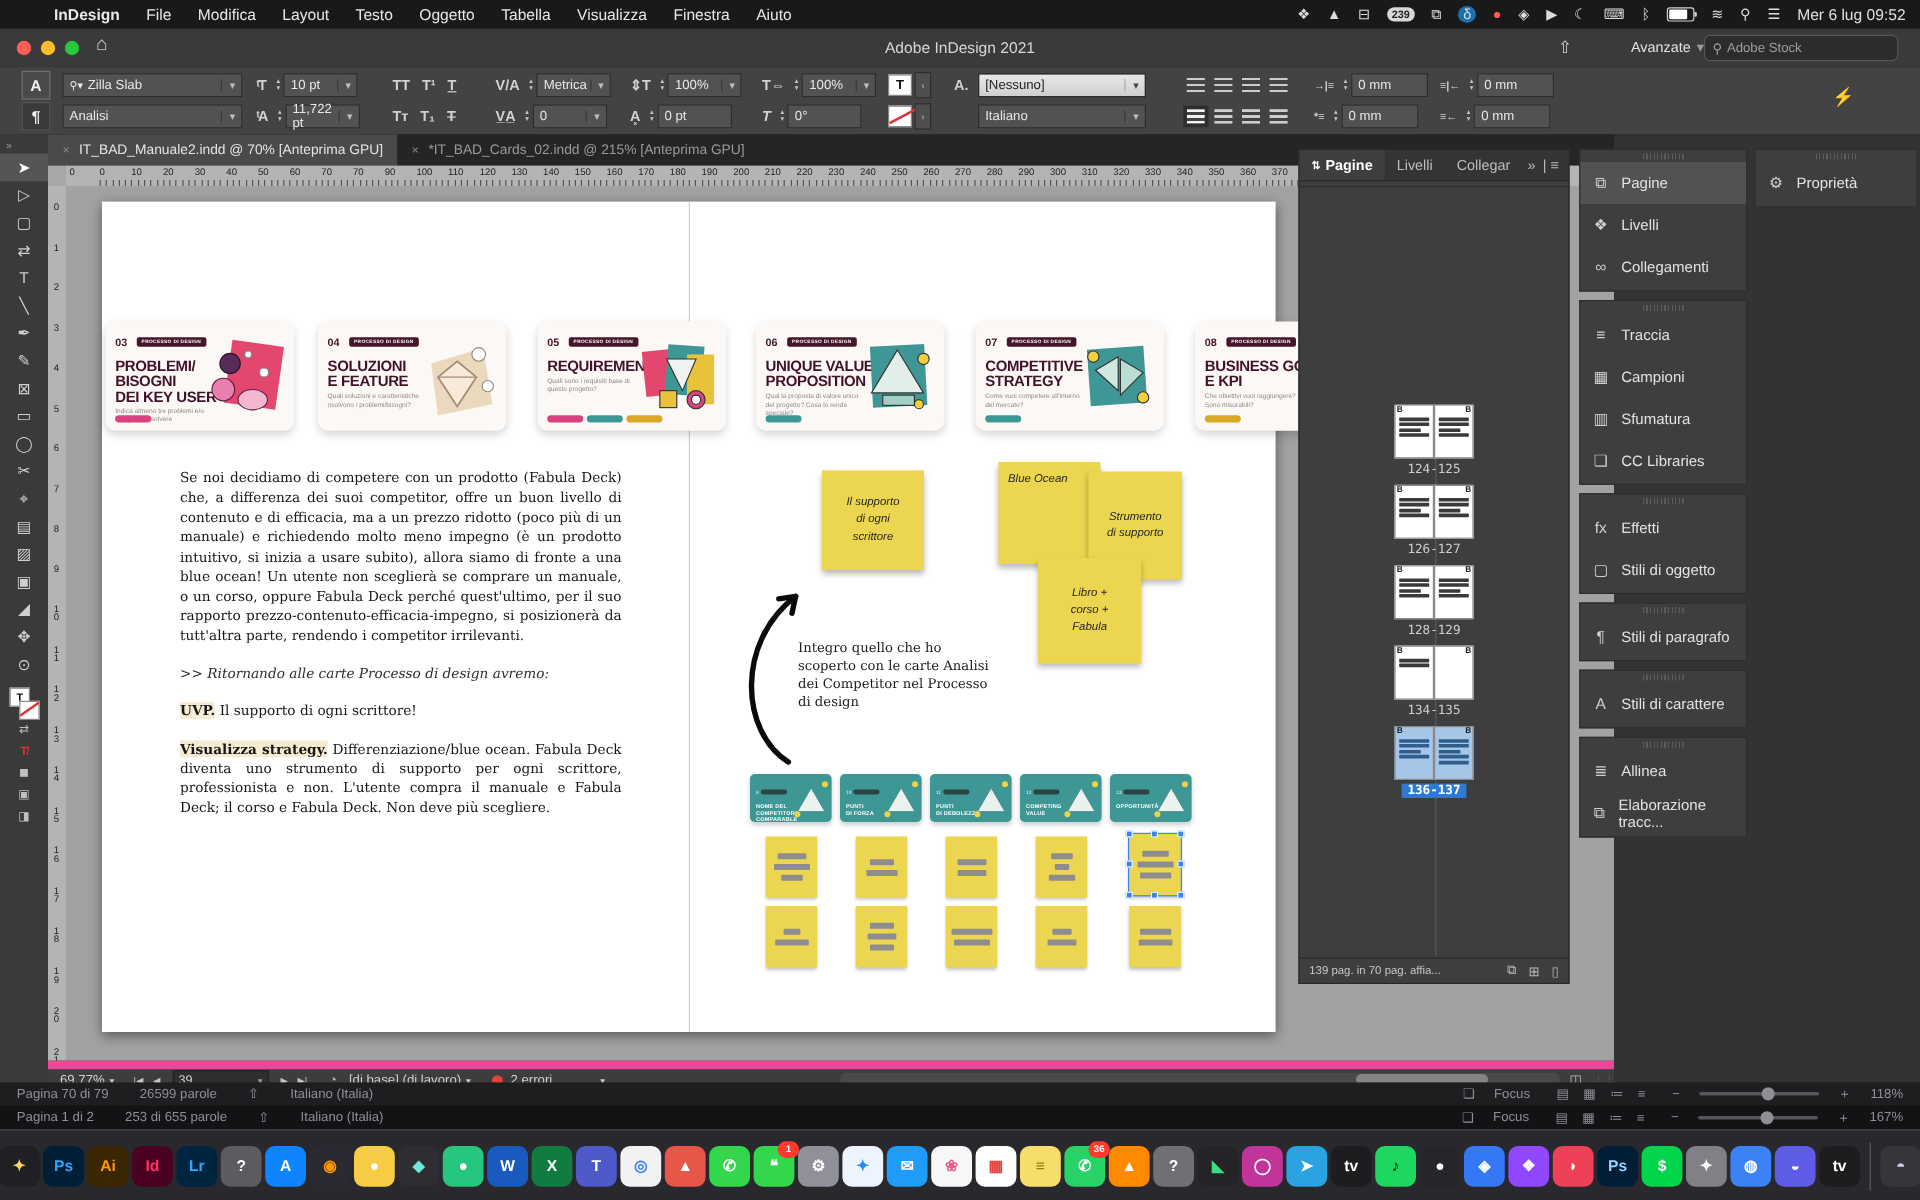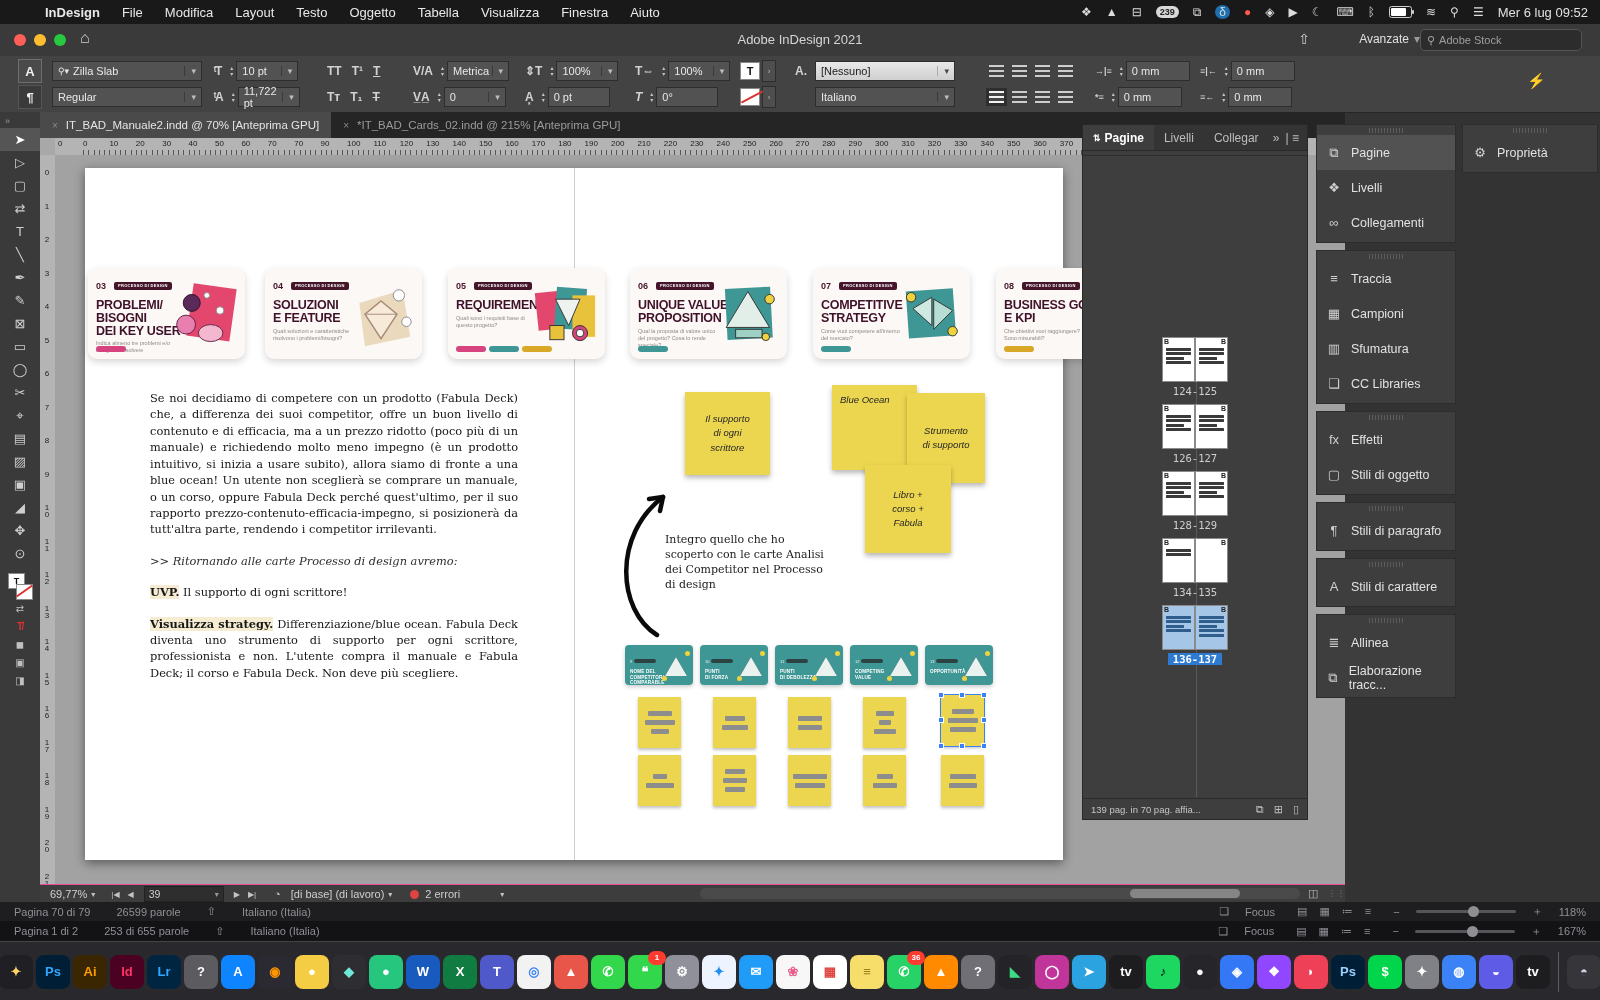--- a/index.html
+++ b/index.html
@@ -242,7 +242,7 @@
       </div>
     <div class="cp r2" style="left:52px">
         <div class="cp-field" style="width:150px">
-          <span>Regular</span>
+          <span>Analisi</span>
           <span class="cv">▾</span>
         </div>
       </div>

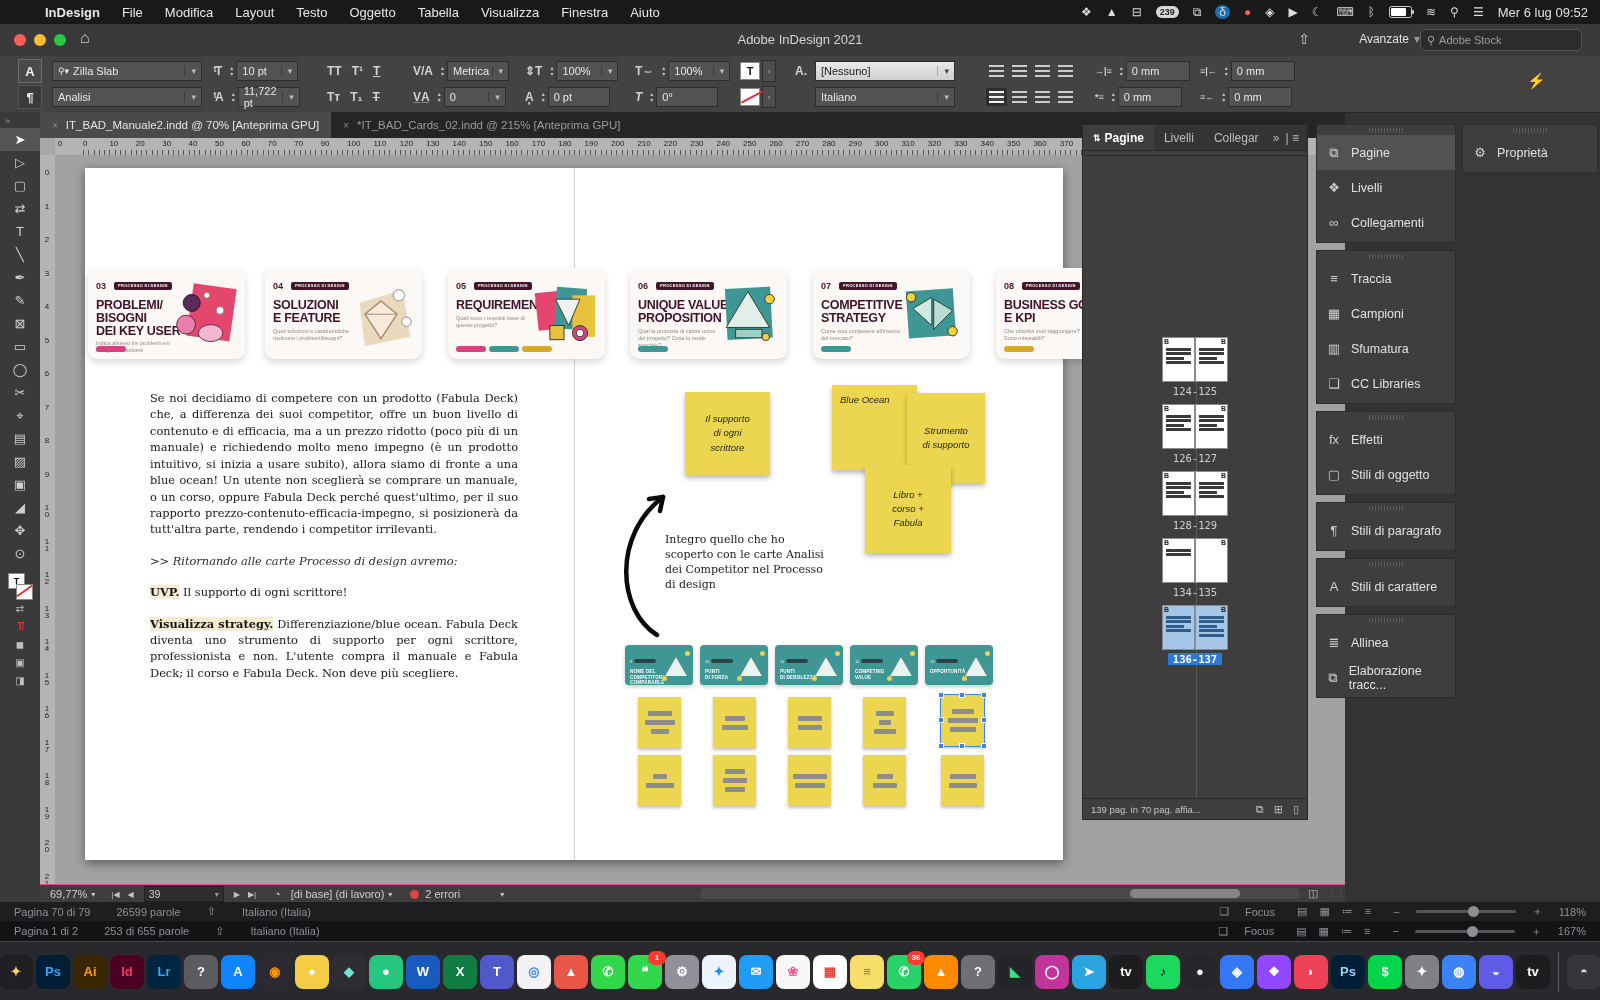--- a/index.html
+++ b/index.html
@@ -104,7 +104,7 @@
   .gnote.sel{outline:1.5px solid #3b82f6;}
   .hnd{position:absolute;width:6px;height:6px;background:#3b82f6;border:1px solid #fff;box-sizing:border-box;}
   
-  #statusbar{position:absolute;left:0;top:772px;width:1305px;height:18px;background:#3d3d3d;border-top:1px solid #ec4899;
+  #statusbar{position:absolute;left:0;top:772px;width:1305px;height:18px;background:#3d3d3d;border-top:7px solid #ec4899;
     display:flex;align-items:center;color:#cfcfcf;font-size:11px;}
   .pgfield{width:70px;height:14px;background:#2e2e2e;border:1px solid #222;display:flex;align-items:center;
     padding:0 4px;margin:0 6px;font-size:10.5px;}

